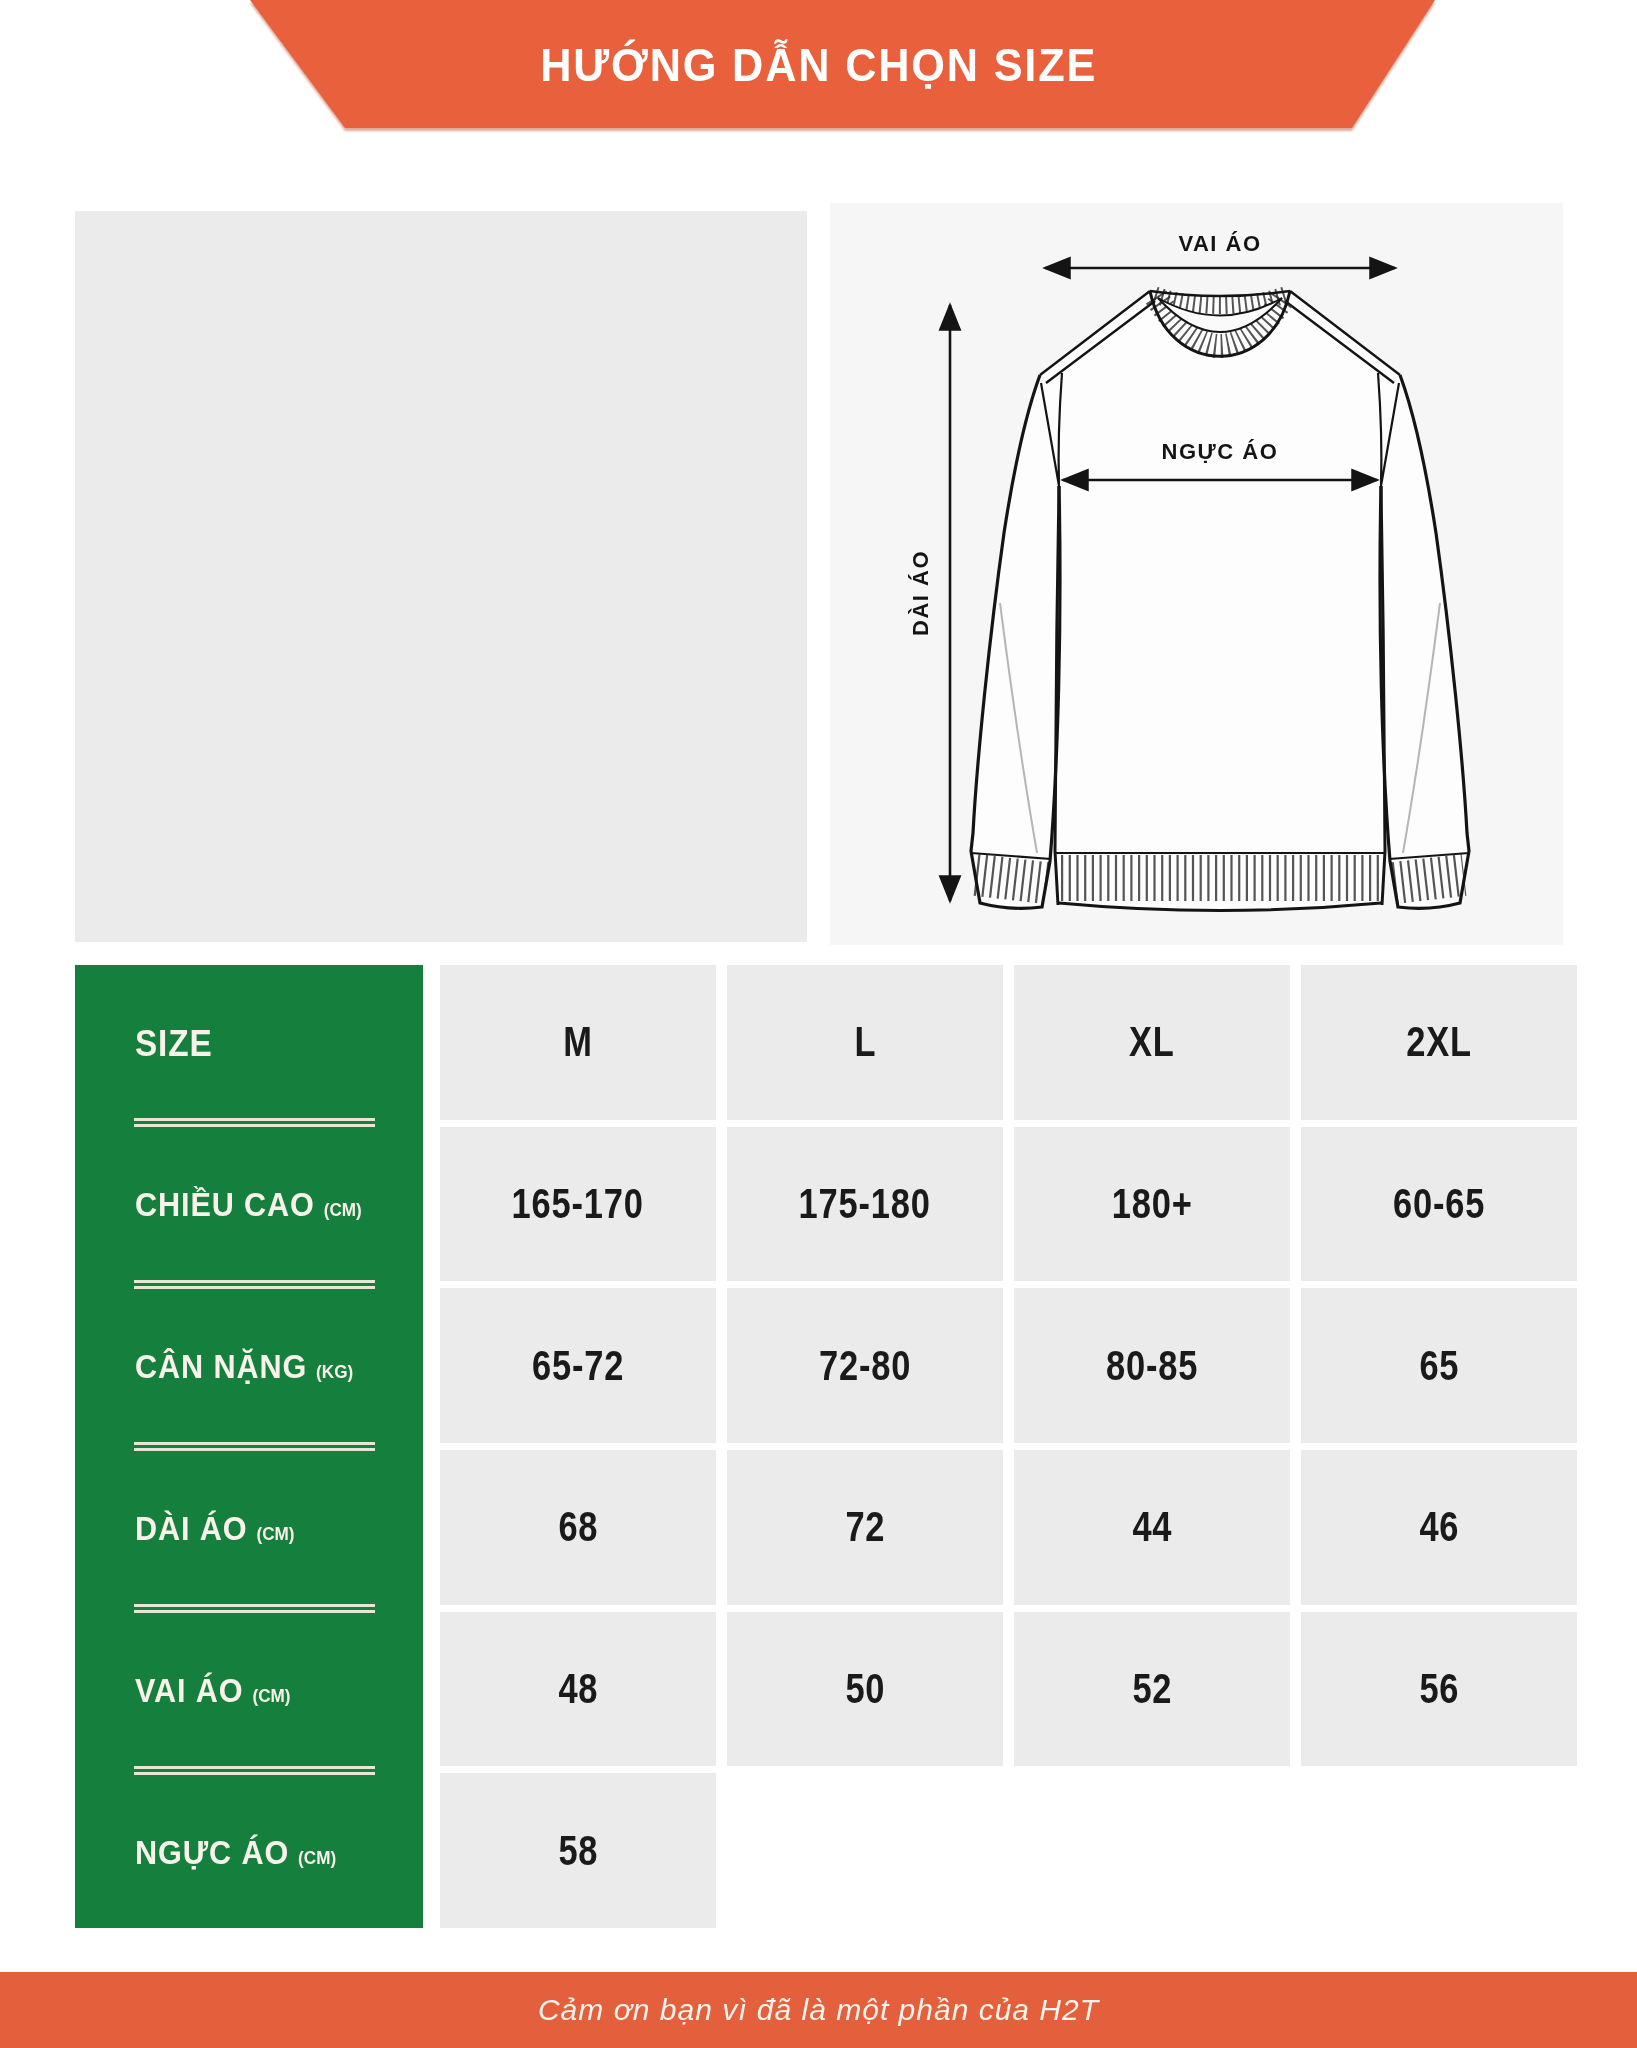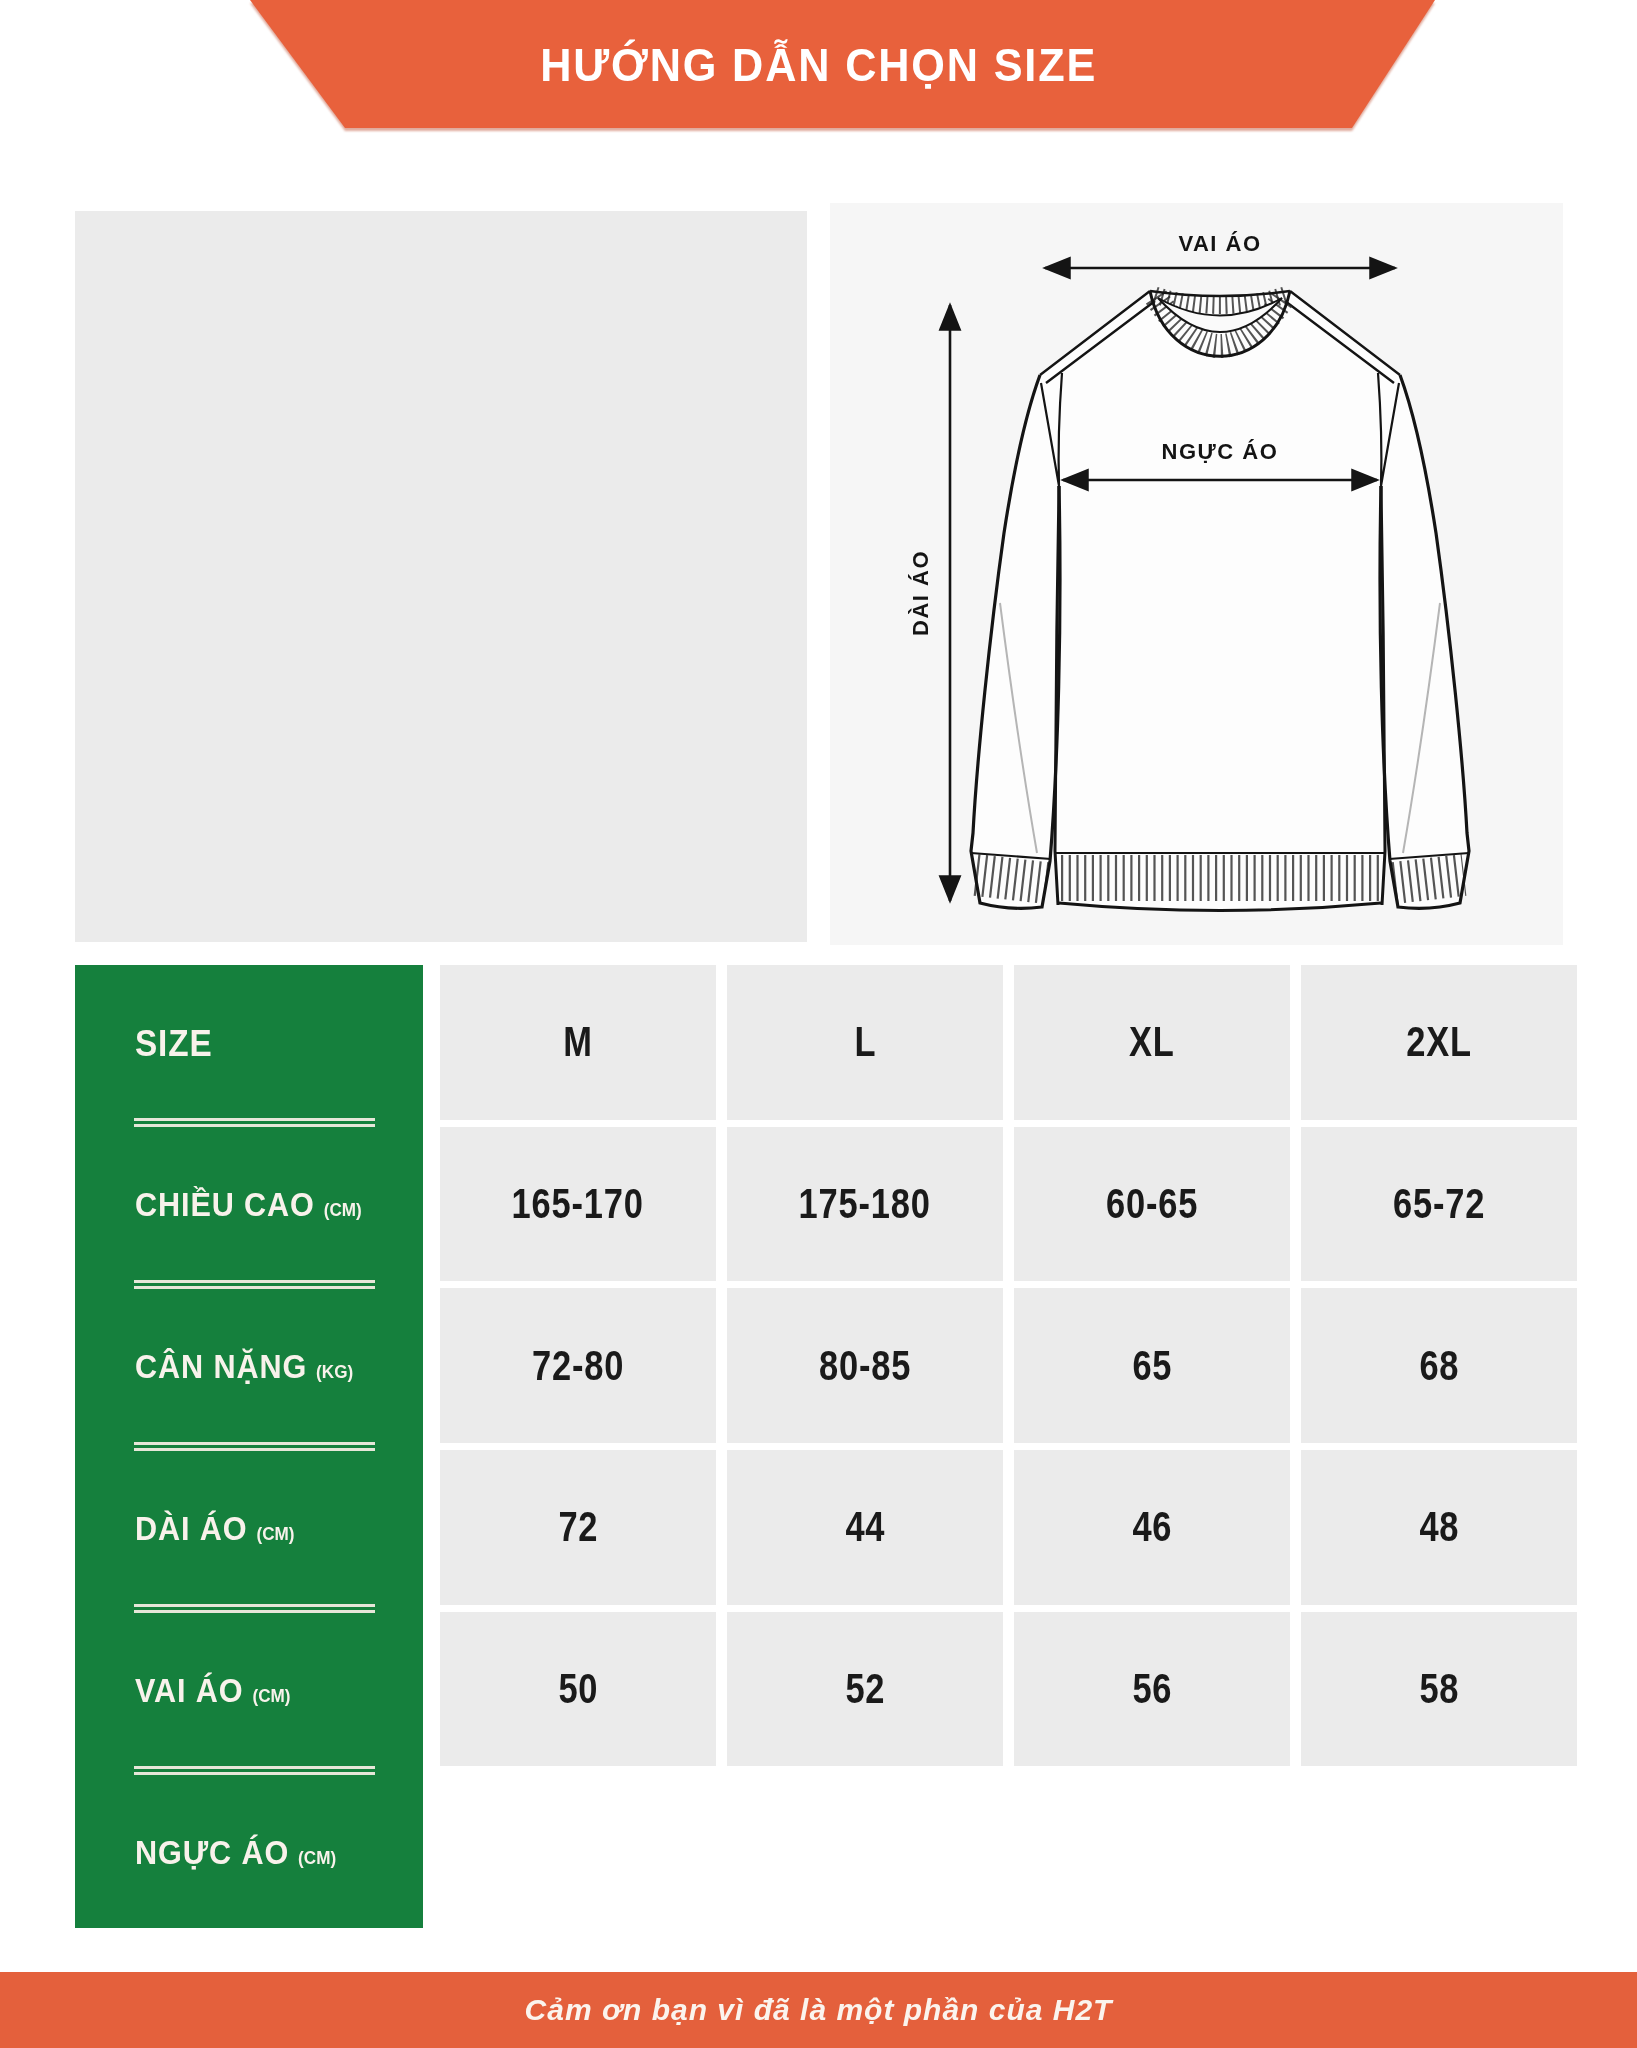--- a/index.html
+++ b/index.html
@@ -187,6 +187,9 @@
     <div class="data-cell">
         <span>175-180</span>
       </div>
+    <div class="data-cell">
+        <span>180+</span>
+      </div>
 
     <div class="data-cell">
         <span>60-65</span>

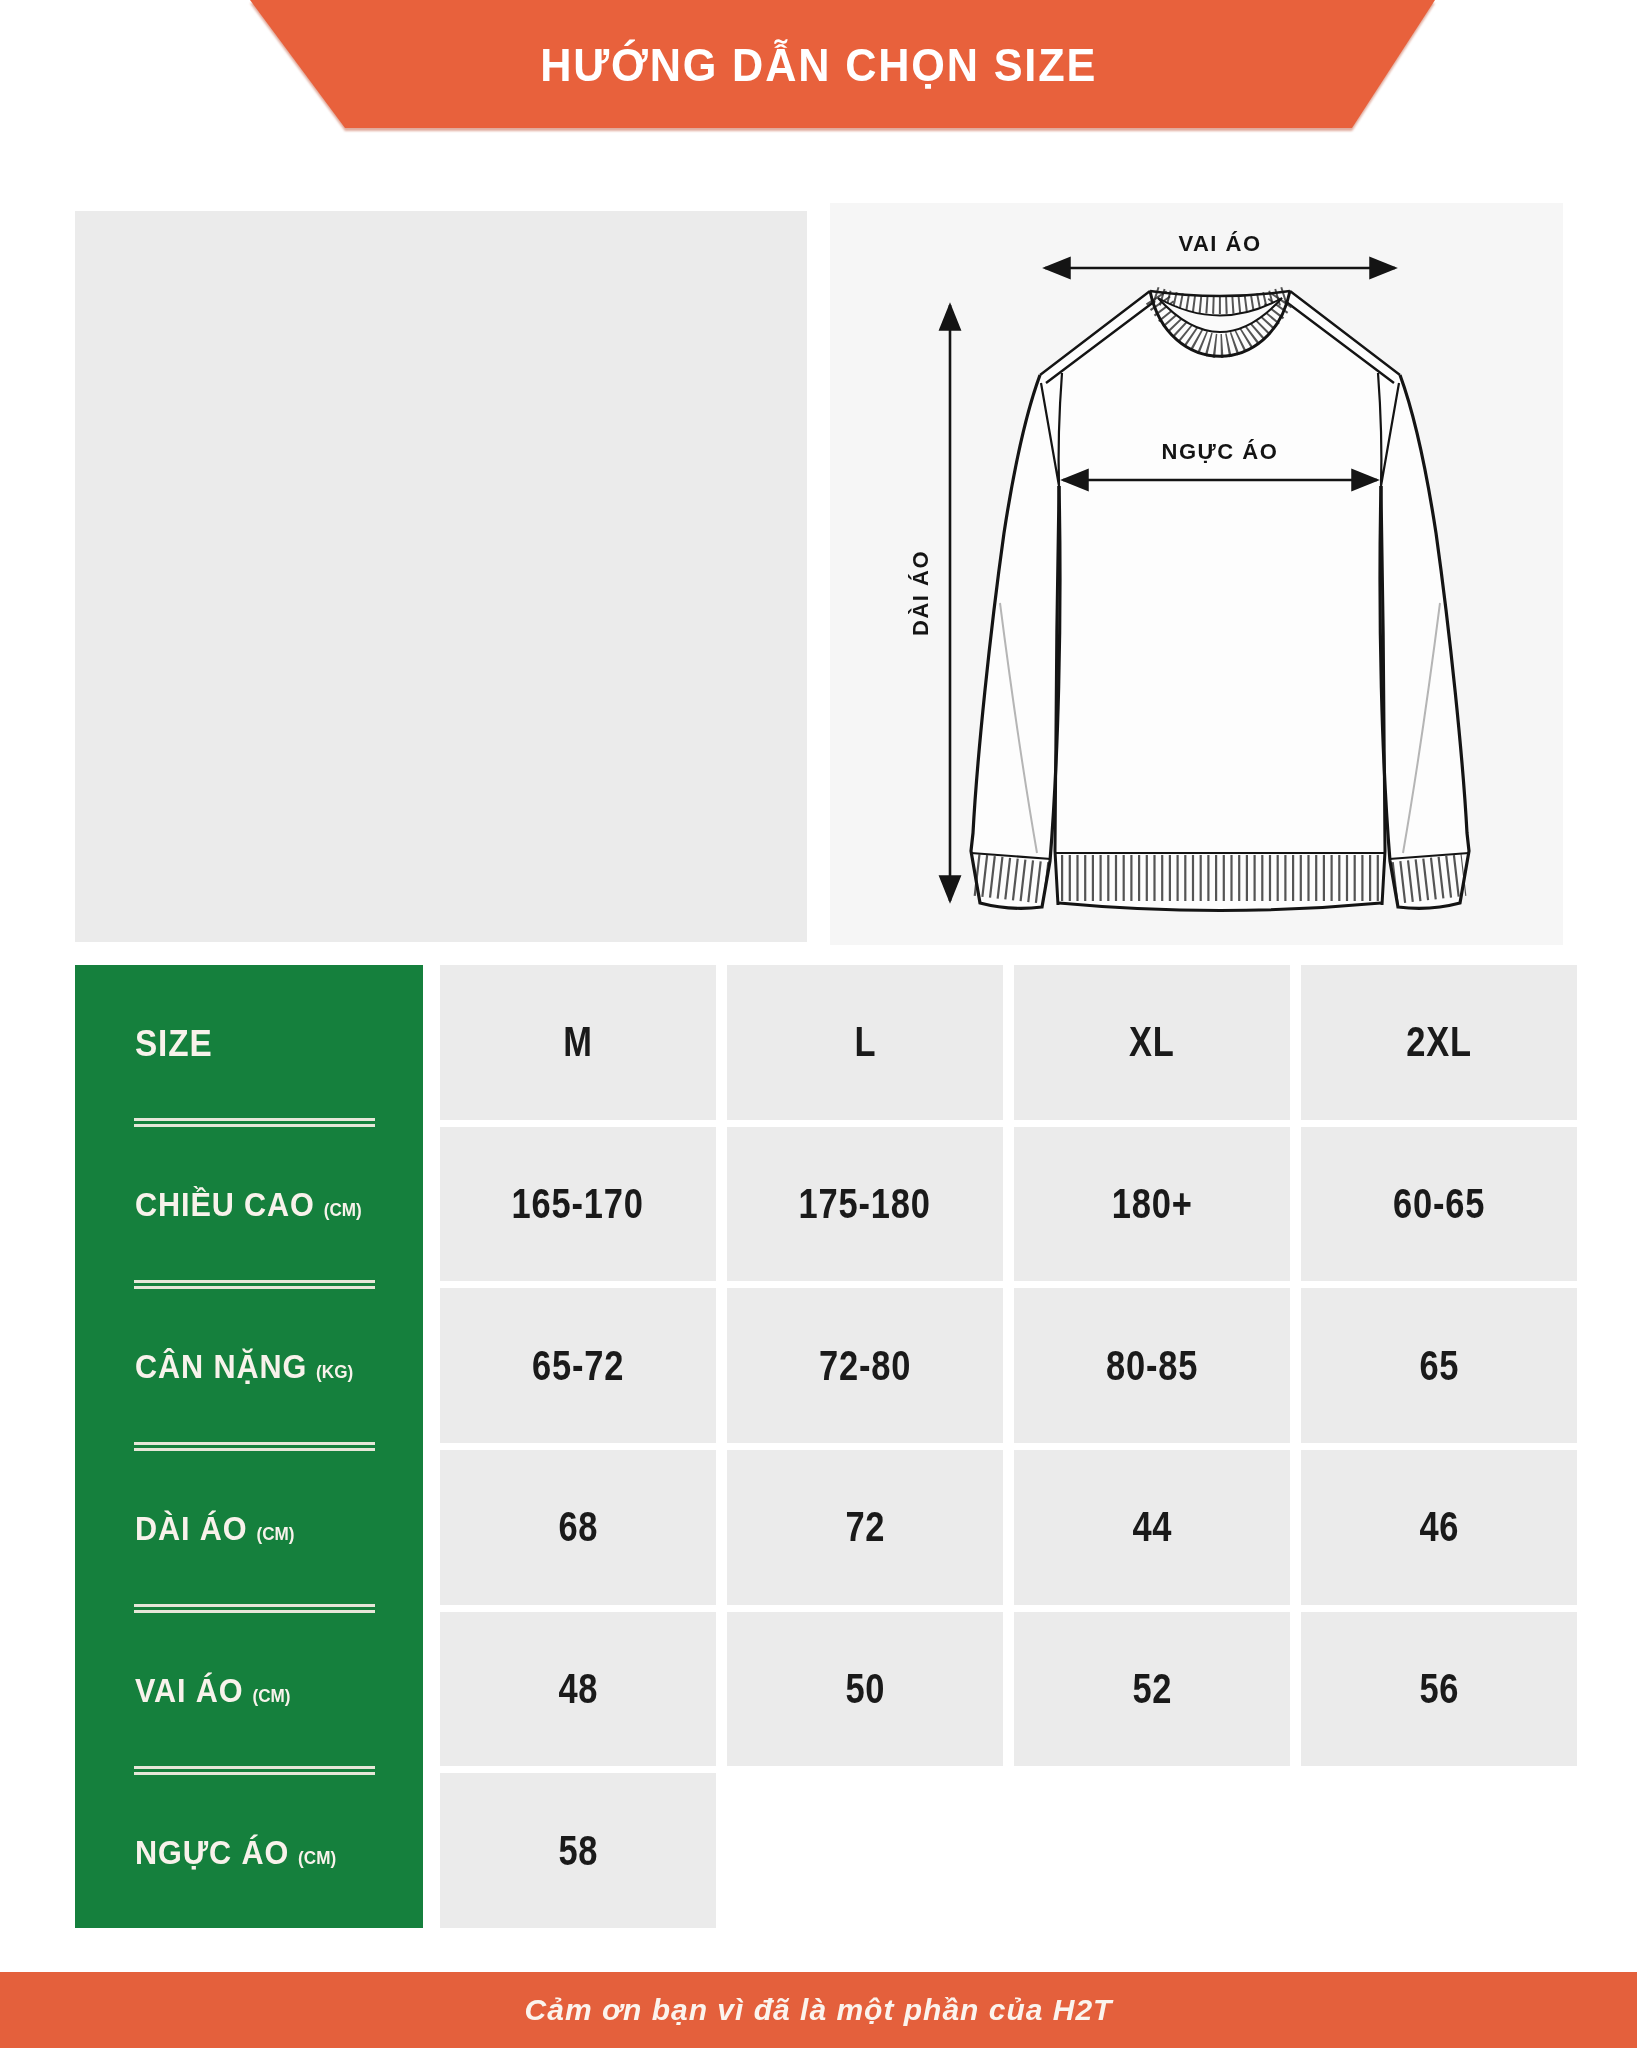--- a/index.html
+++ b/index.html
@@ -41,7 +41,7 @@
   
   .footer{position:absolute;left:0;top:1972px;width:1637px;height:76px;background:#E4603C;
     display:flex;align-items:center;justify-content:center;}
-  .footer p{margin:12px;color:#FBF4EE;font-size:30px;font-style:italic;font-weight:700;letter-spacing:1px;}
+  .footer p{margin:12px;color:#FBF4EE;font-size:30px;font-style:italic;font-weight:400;letter-spacing:1px;}
 </style>
 </head>
 <body>

